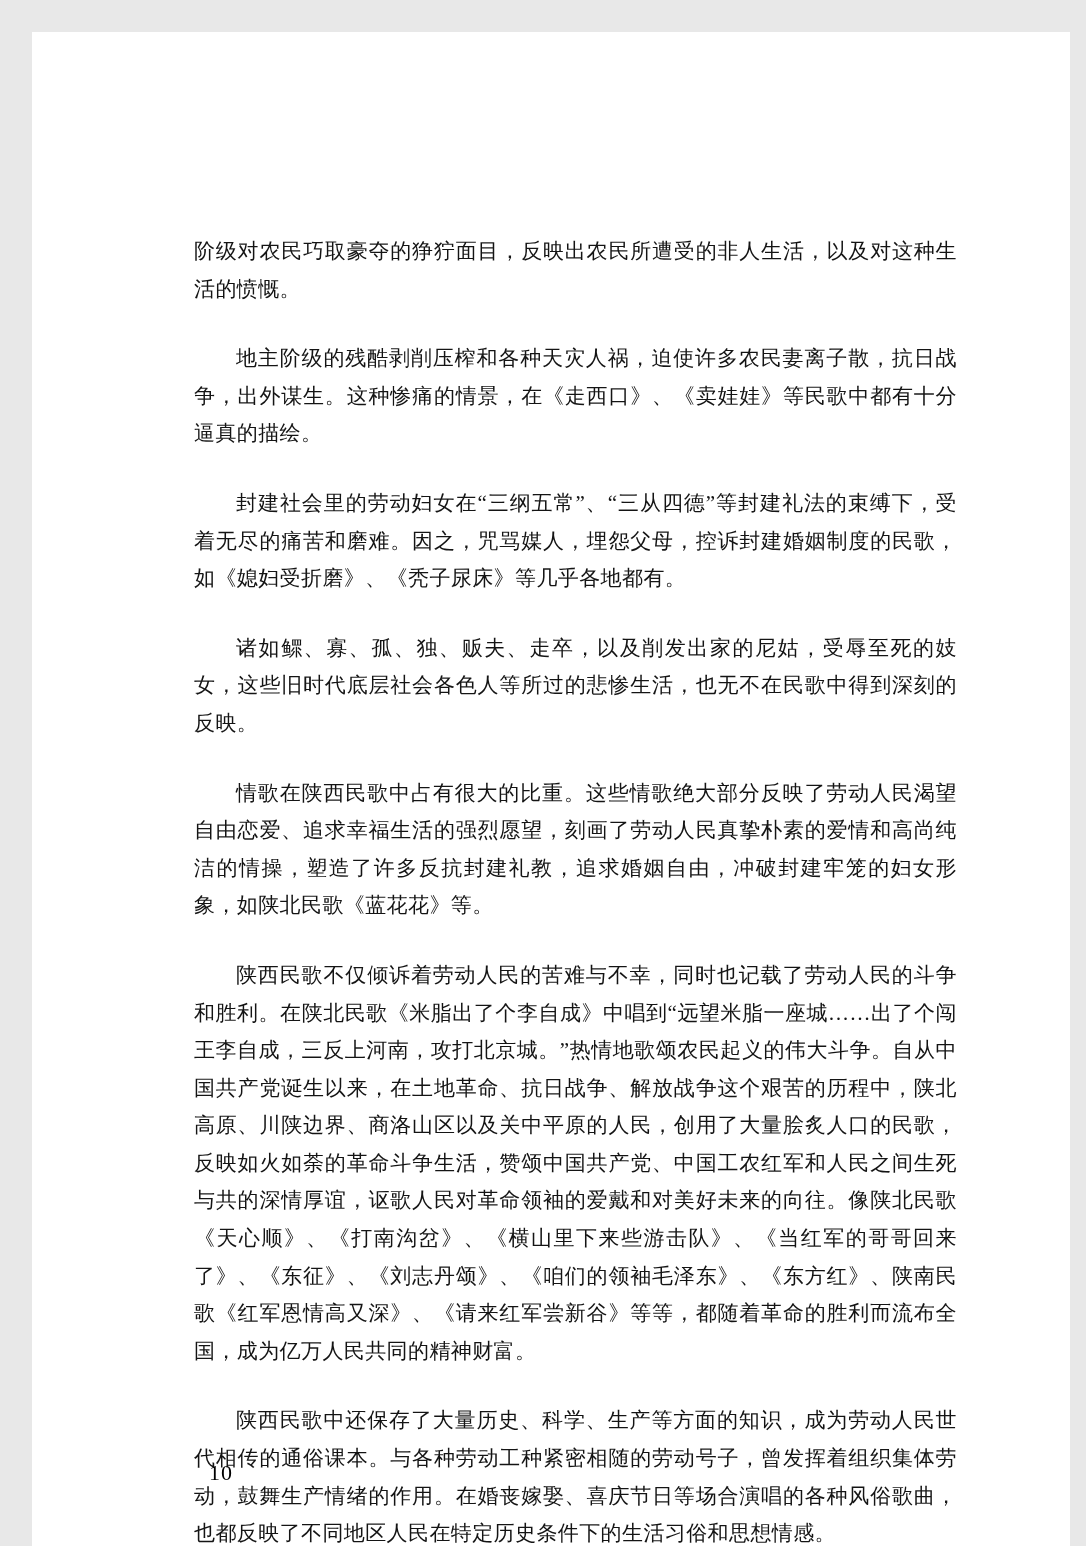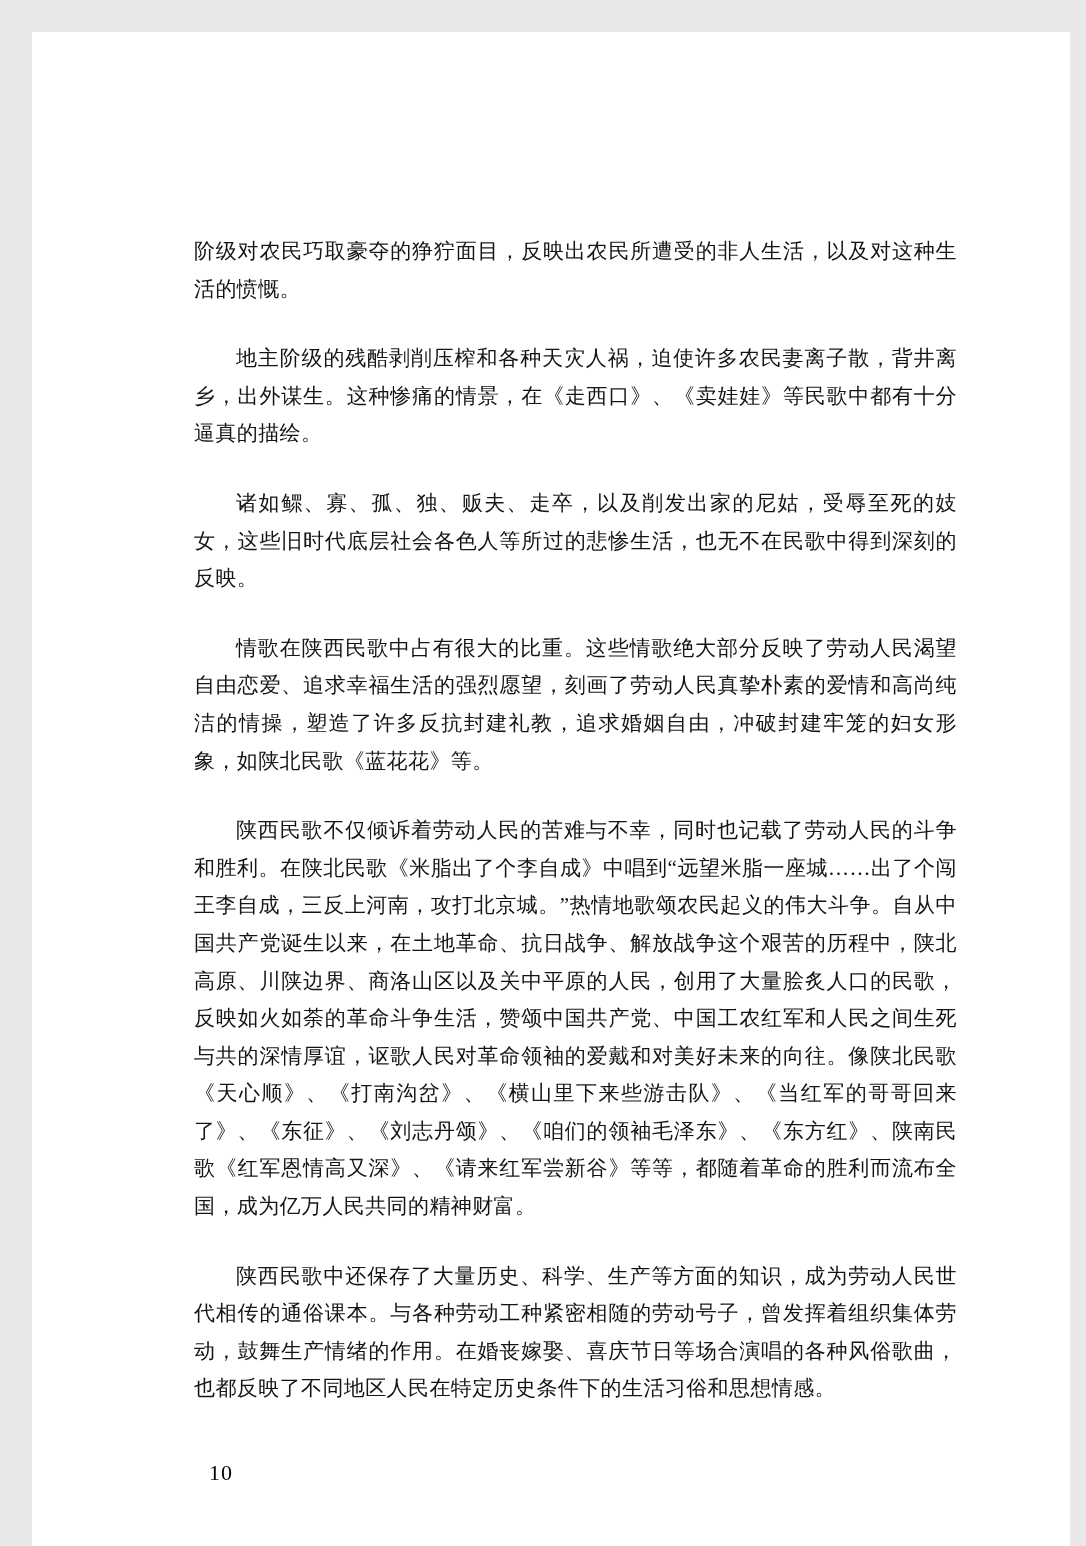--- a/index.html
+++ b/index.html
@@ -63,7 +63,7 @@
 <div class="page">
   <div class="text-block">
     <p class="para no-indent">阶级对农民巧取豪夺的狰狞面目，反映出农民所遭受的非人生活，以及对这种生活的愤慨。</p>
-    <p class="para">地主阶级的残酷剥削压榨和各种天灾人祸，迫使许多农民妻离子散，背井离乡，出外谋生。这种惨痛的情景，在《走西口》、《卖娃娃》等民歌中都有十分逼真的描绘。</p>
+    <p class="para">地主阶级的残酷剥削压榨和各种天灾人祸，迫使许多农民妻离子散，抗日战争，出外谋生。这种惨痛的情景，在《走西口》、《卖娃娃》等民歌中都有十分逼真的描绘。</p>
     <p class="para">诸如鳏、寡、孤、独、贩夫、走卒，以及削发出家的尼姑，受辱至死的妓女，这些旧时代底层社会各色人等所过的悲惨生活，也无不在民歌中得到深刻的反映。</p>
     <p class="para">情歌在陕西民歌中占有很大的比重。这些情歌绝大部分反映了劳动人民渴望自由恋爱、追求幸福生活的强烈愿望，刻画了劳动人民真挚朴素的爱情和高尚纯洁的情操，塑造了许多反抗封建礼教，追求婚姻自由，冲破封建牢笼的妇女形象，如陕北民歌《蓝花花》等。</p>
     <p class="para">陕西民歌不仅倾诉着劳动人民的苦难与不幸，同时也记载了劳动人民的斗争和胜利。在陕北民歌《米脂出了个李自成》中唱到“远望米脂一座城……出了个闯王李自成，三反上河南，攻打北京城。”热情地歌颂农民起义的伟大斗争。自从中国共产党诞生以来，在土地革命、抗日战争、解放战争这个艰苦的历程中，陕北高原、川陕边界、商洛山区以及关中平原的人民，创用了大量脍炙人口的民歌，反映如火如荼的革命斗争生活，赞颂中国共产党、中国工农红军和人民之间生死与共的深情厚谊，讴歌人民对革命领袖的爱戴和对美好未来的向往。像陕北民歌《天心顺》、《打南沟岔》、《横山里下来些游击队》、《当红军的哥哥回来了》、《东征》、《刘志丹颂》、《咱们的领袖毛泽东》、《东方红》、陕南民歌《红军恩情高又深》、《请来红军尝新谷》等等，都随着革命的胜利而流布全国，成为亿万人民共同的精神财富。</p>

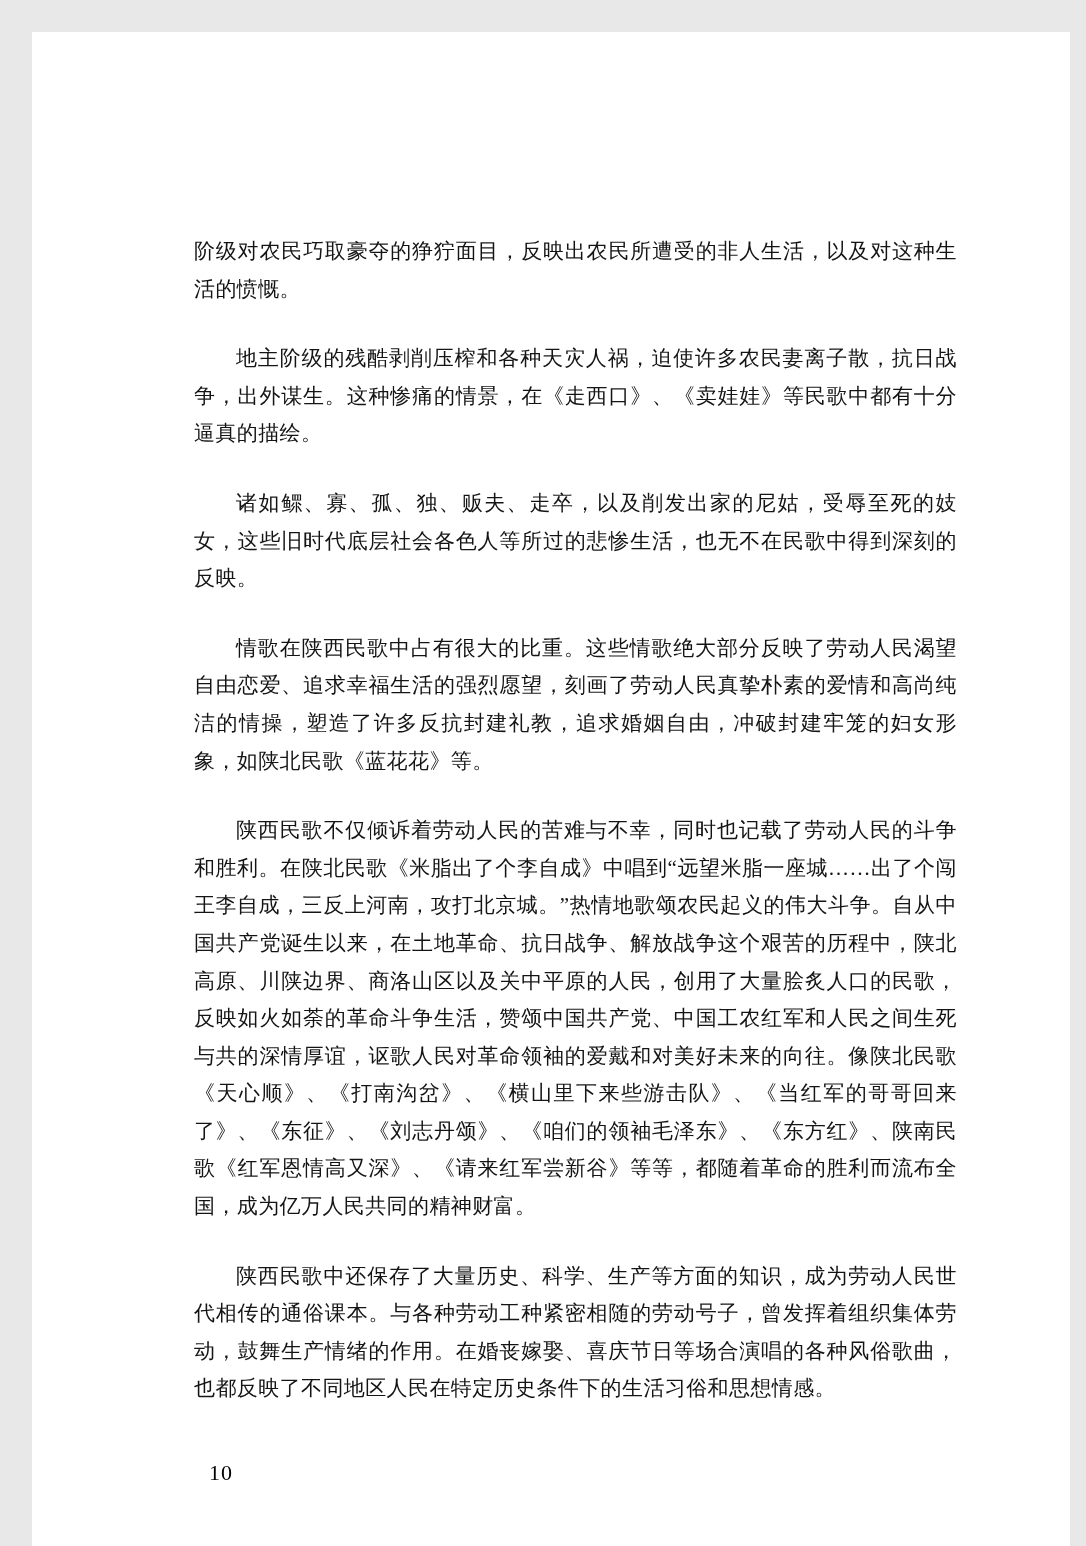--- a/index.html
+++ b/index.html
@@ -64,6 +64,7 @@
   <div class="text-block">
     <p class="para no-indent">阶级对农民巧取豪夺的狰狞面目，反映出农民所遭受的非人生活，以及对这种生活的愤慨。</p>
     <p class="para">地主阶级的残酷剥削压榨和各种天灾人祸，迫使许多农民妻离子散，抗日战争，出外谋生。这种惨痛的情景，在《走西口》、《卖娃娃》等民歌中都有十分逼真的描绘。</p>
+    <p class="para">封建社会里的劳动妇女在“三纲五常”、“三从四德”等封建礼法的束缚下，受着无尽的痛苦和磨难。因之，咒骂媒人，埋怨父母，控诉封建婚姻制度的民歌，如《媳妇受折磨》、《秃子尿床》等几乎各地都有。</p>
     <p class="para">诸如鳏、寡、孤、独、贩夫、走卒，以及削发出家的尼姑，受辱至死的妓女，这些旧时代底层社会各色人等所过的悲惨生活，也无不在民歌中得到深刻的反映。</p>
     <p class="para">情歌在陕西民歌中占有很大的比重。这些情歌绝大部分反映了劳动人民渴望自由恋爱、追求幸福生活的强烈愿望，刻画了劳动人民真挚朴素的爱情和高尚纯洁的情操，塑造了许多反抗封建礼教，追求婚姻自由，冲破封建牢笼的妇女形象，如陕北民歌《蓝花花》等。</p>
     <p class="para">陕西民歌不仅倾诉着劳动人民的苦难与不幸，同时也记载了劳动人民的斗争和胜利。在陕北民歌《米脂出了个李自成》中唱到“远望米脂一座城……出了个闯王李自成，三反上河南，攻打北京城。”热情地歌颂农民起义的伟大斗争。自从中国共产党诞生以来，在土地革命、抗日战争、解放战争这个艰苦的历程中，陕北高原、川陕边界、商洛山区以及关中平原的人民，创用了大量脍炙人口的民歌，反映如火如荼的革命斗争生活，赞颂中国共产党、中国工农红军和人民之间生死与共的深情厚谊，讴歌人民对革命领袖的爱戴和对美好未来的向往。像陕北民歌《天心顺》、《打南沟岔》、《横山里下来些游击队》、《当红军的哥哥回来了》、《东征》、《刘志丹颂》、《咱们的领袖毛泽东》、《东方红》、陕南民歌《红军恩情高又深》、《请来红军尝新谷》等等，都随着革命的胜利而流布全国，成为亿万人民共同的精神财富。</p>

